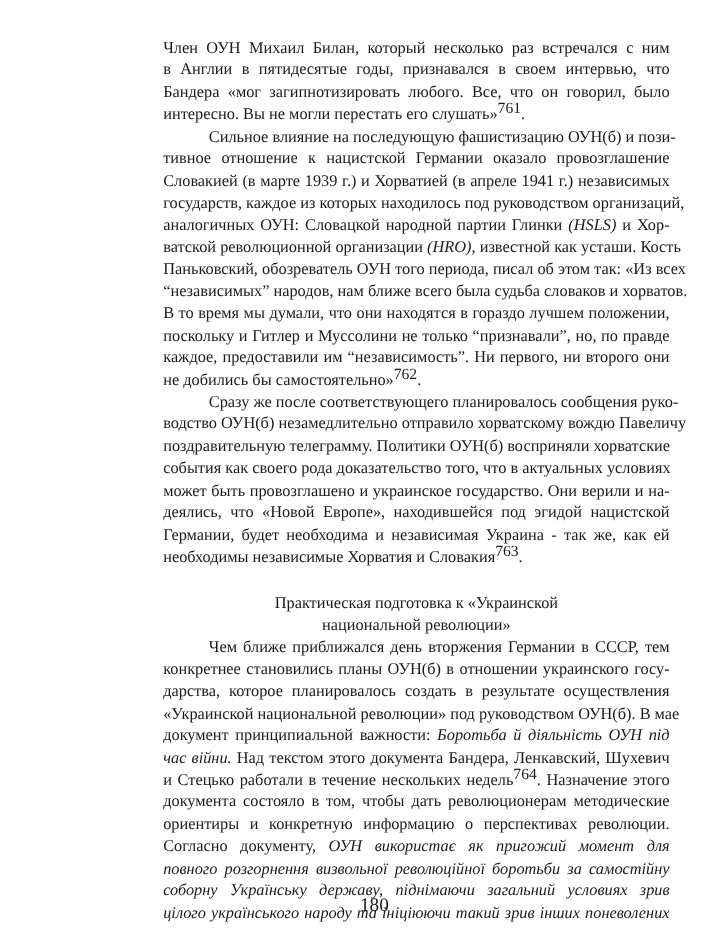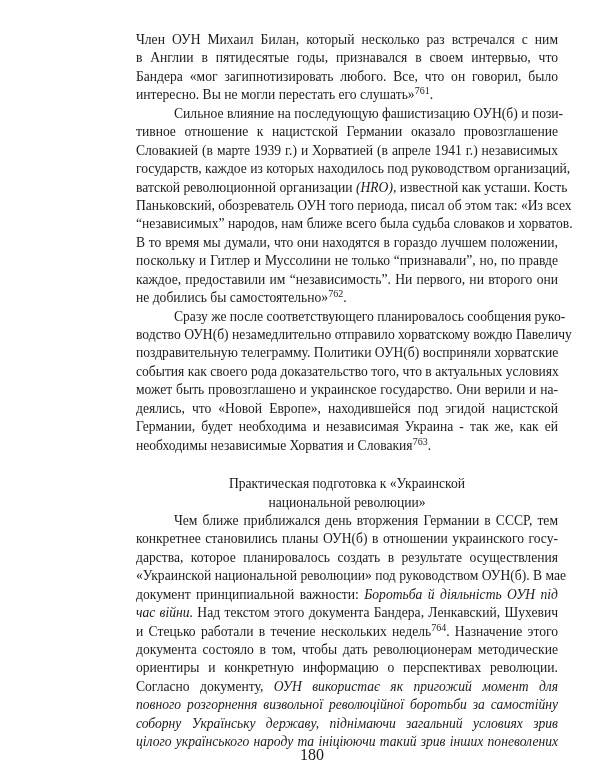--- a/index.html
+++ b/index.html
@@ -19,7 +19,7 @@
   .line.indent { padding-left: 38px; }
   .line.center { text-align: center; text-align-last: center; }
   .gap { display: block; height: 20px; }
-  sup { font-size: 10px; line-height: 0; vertical-align: 5px; }
+  sup { font-size: 13px; line-height: 0; vertical-align: 5px; }
   i { font-style: italic; }
   .page-number {
     position: absolute; left: 0; width: 600px; top: 746px; text-align: center;

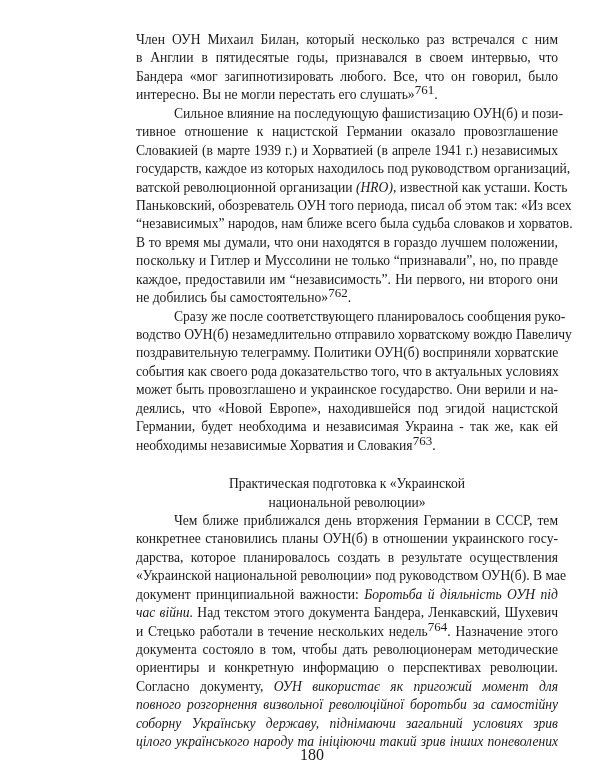--- a/index.html
+++ b/index.html
@@ -44,6 +44,7 @@
       <span class="line">тивное отношение к нацистской Германии оказало провозглашение</span>
       <span class="line">Словакией (в марте 1939 г.) и Хорватией (в апреле 1941 г.) независимых</span>
       <span class="line">государств, каждое из которых находилось под руководством организаций,</span>
+      <span class="line"><span>аналогичных ОУН: Словацкой народной партии Глинки</span> <i>(HSLS)</i> <span>и Хор-</span></span>
       <span class="line"><span>ватской революционной организации</span> <i>(HRO),</i> <span>известной как усташи. Кость</span></span>
       <span class="line">Паньковский, обозреватель ОУН того периода, писал об этом так: «Из всех</span>
       <span class="line">“независимых” народов, нам ближе всего была судьба словаков и хорватов.</span>

